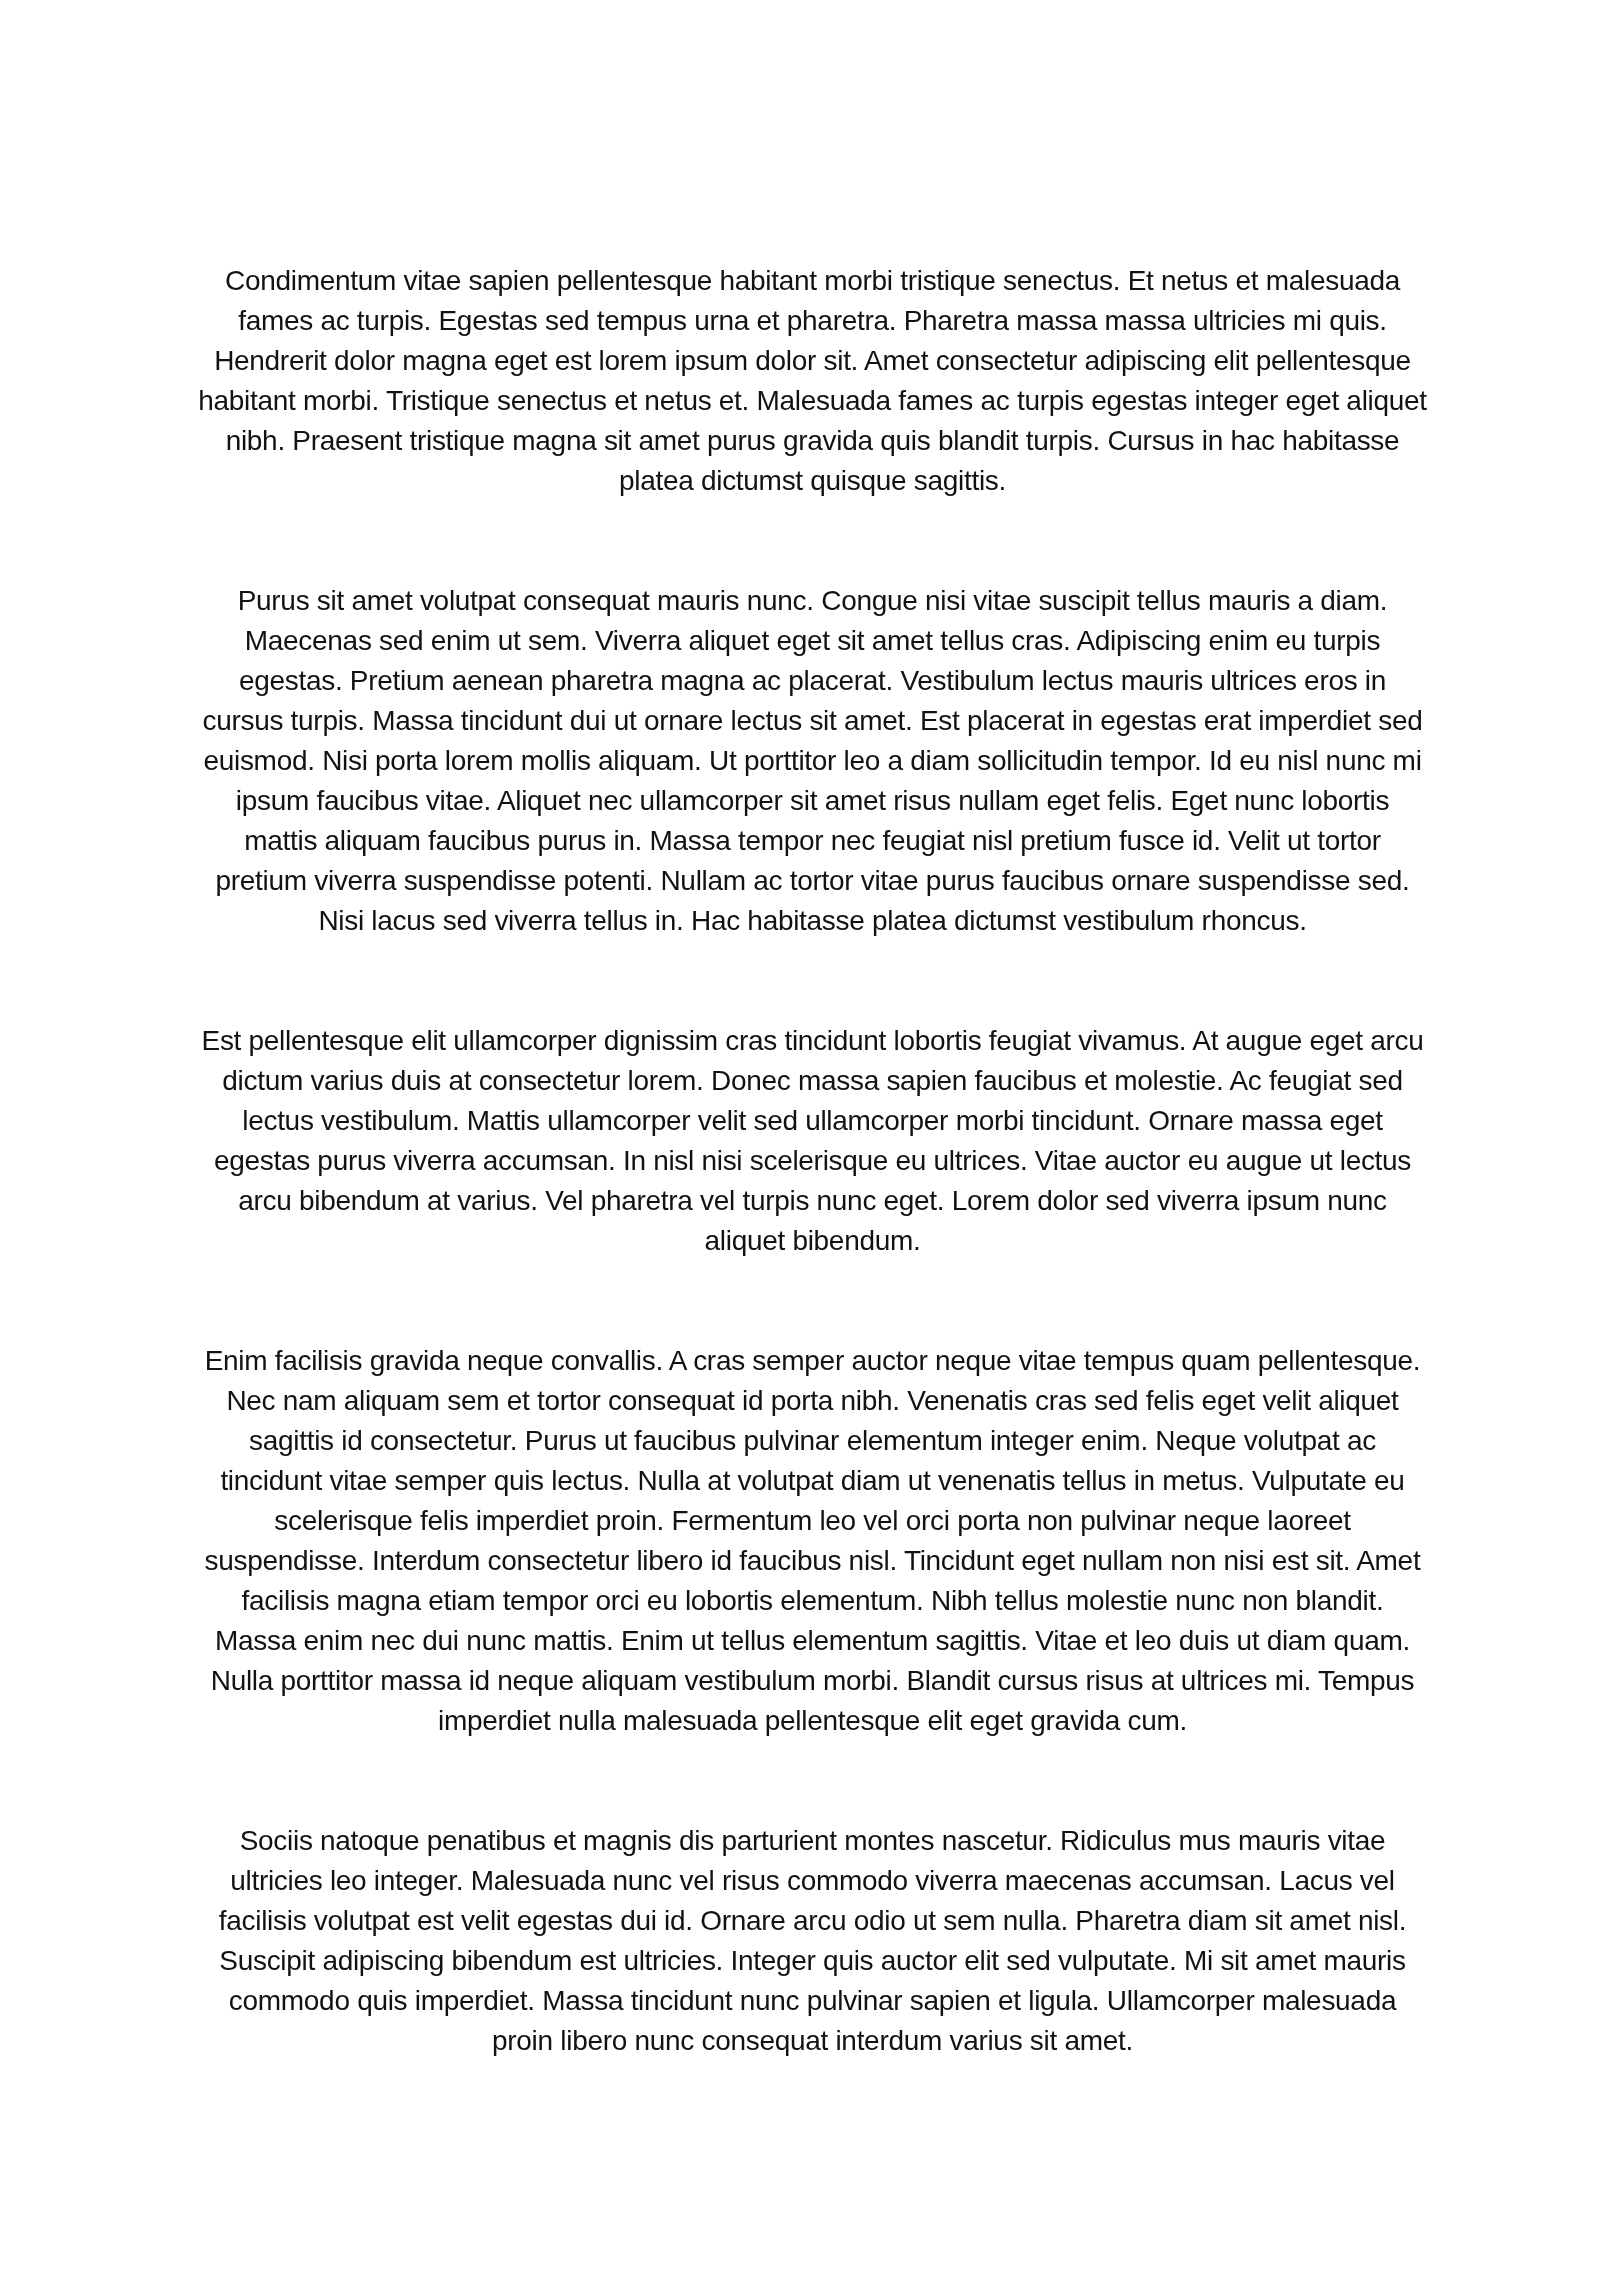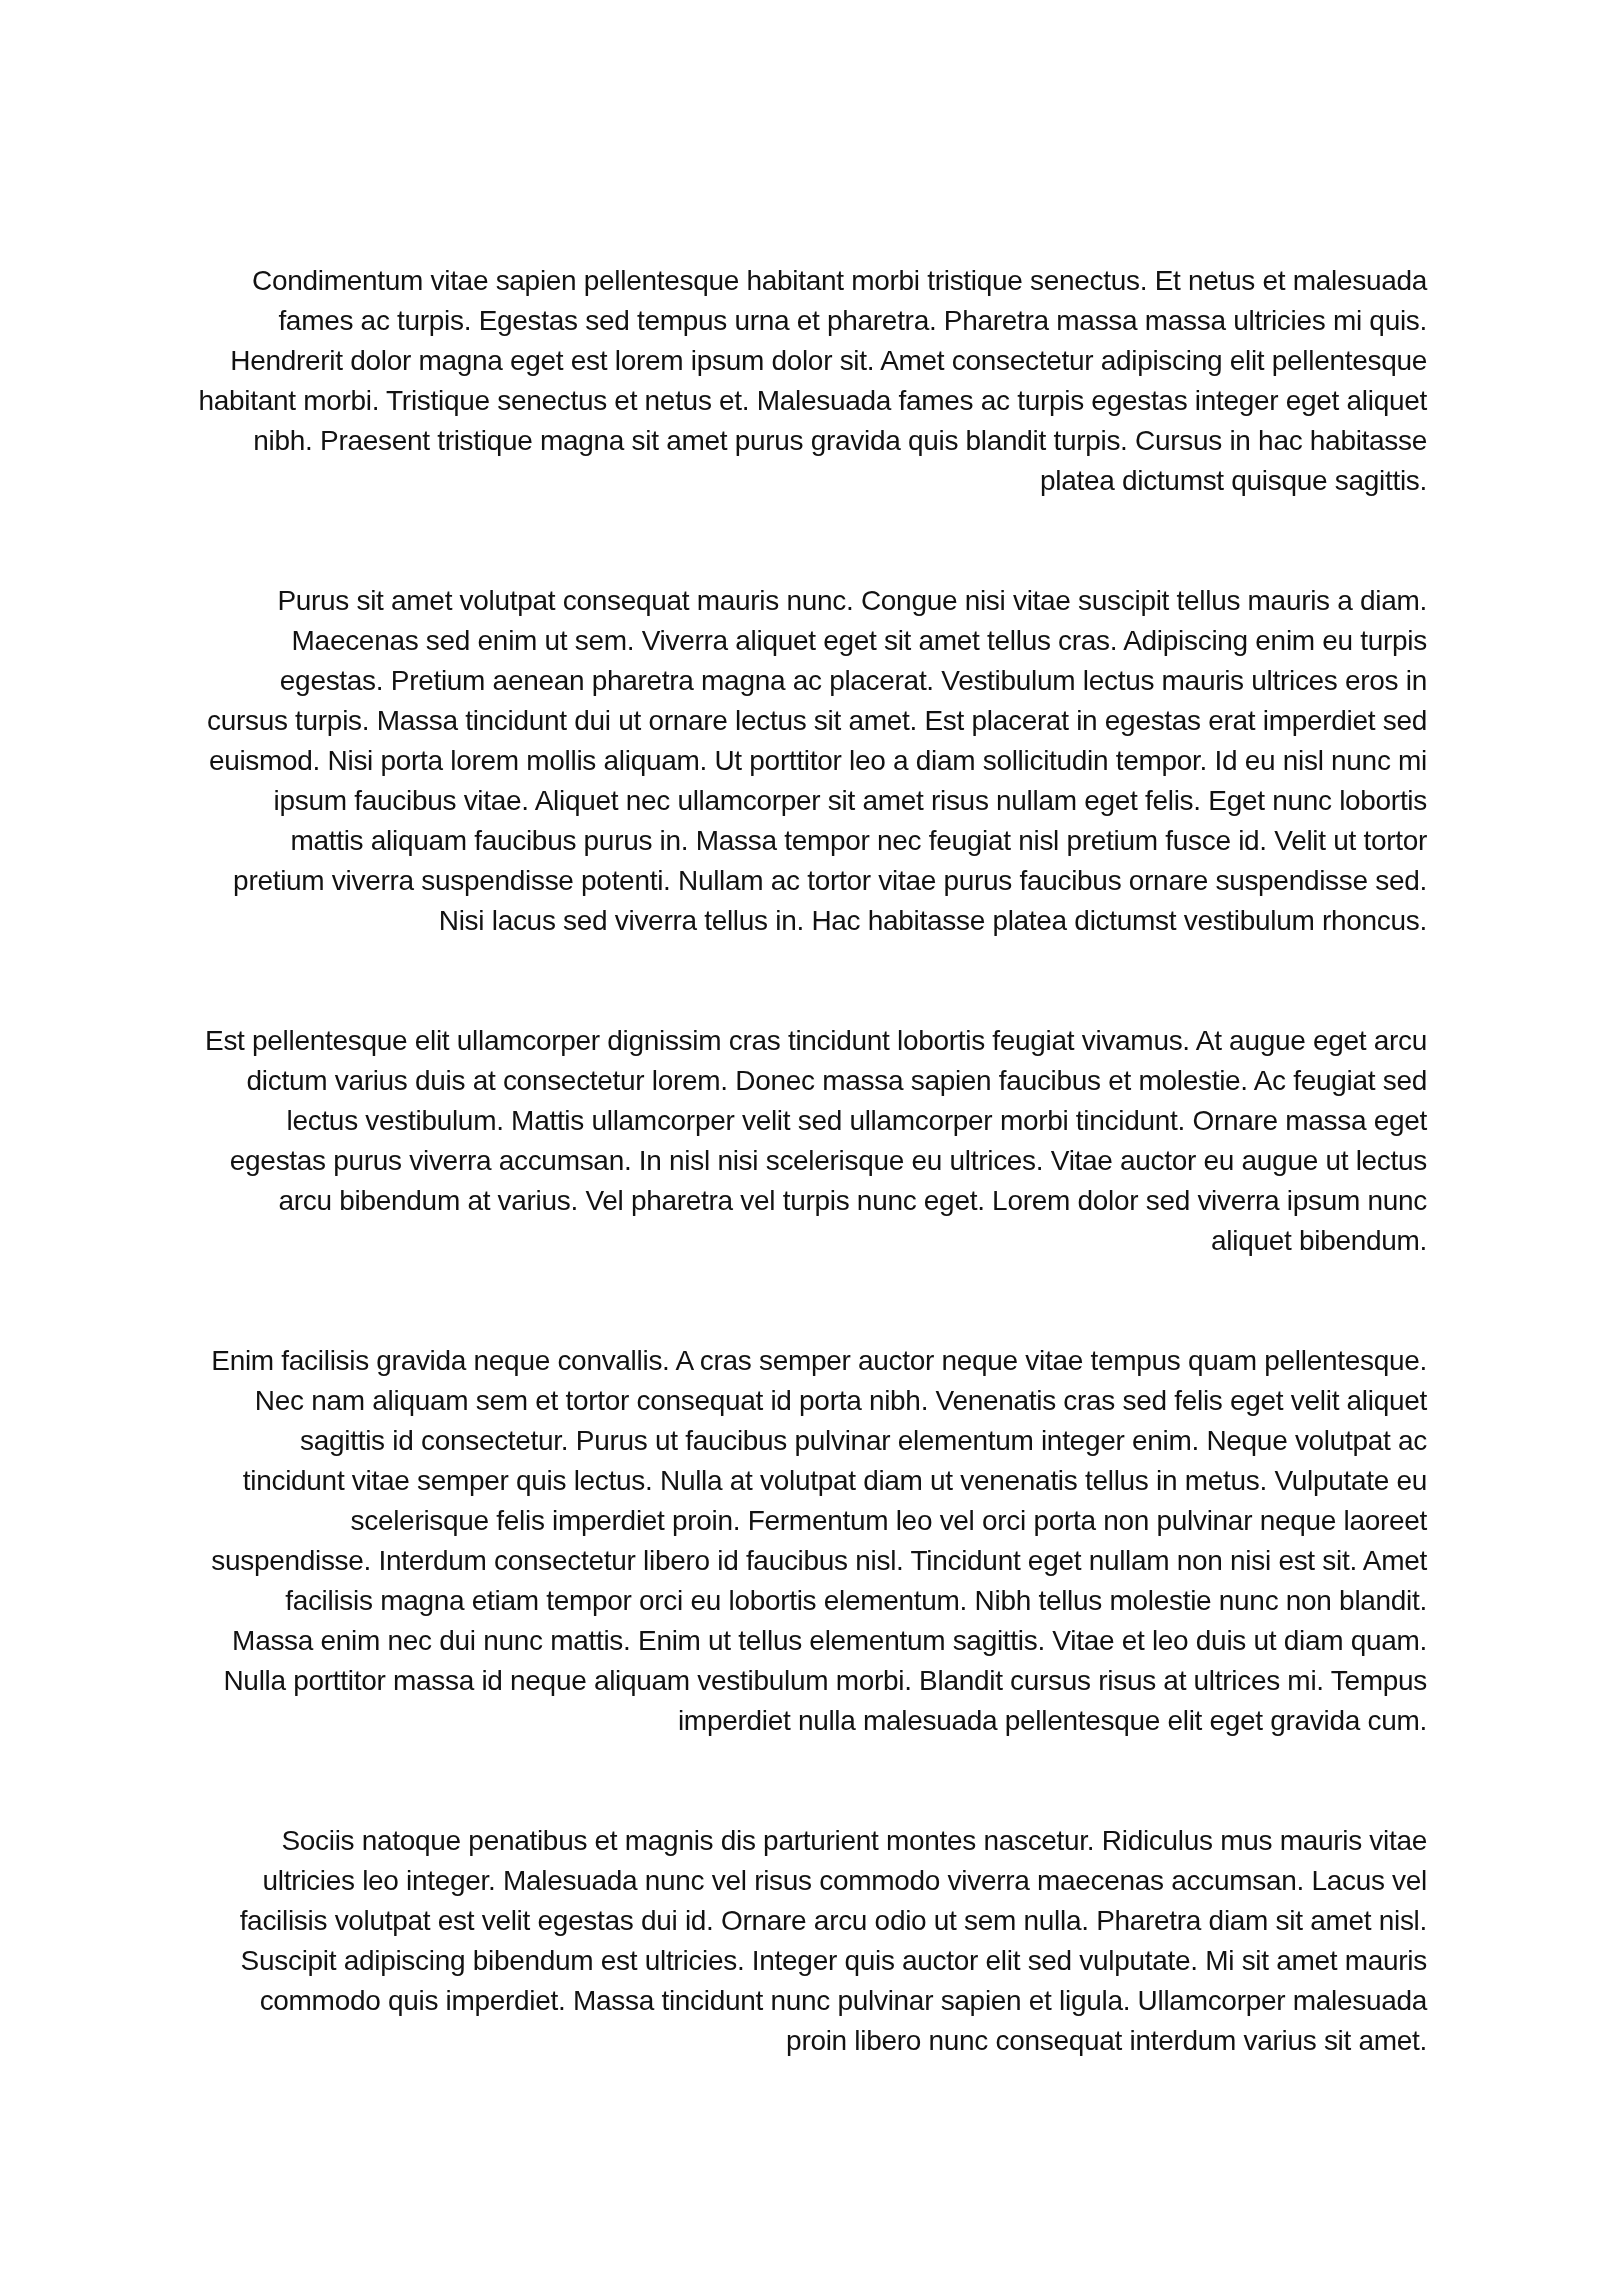--- a/index.html
+++ b/index.html
@@ -22,7 +22,7 @@
     line-height: 40px;
     letter-spacing: -0.3px;
     color: #121212;
-    text-align: right;
+    text-align: center;
   }
   .doc-body p {
     margin: 0 0 80px 0;

